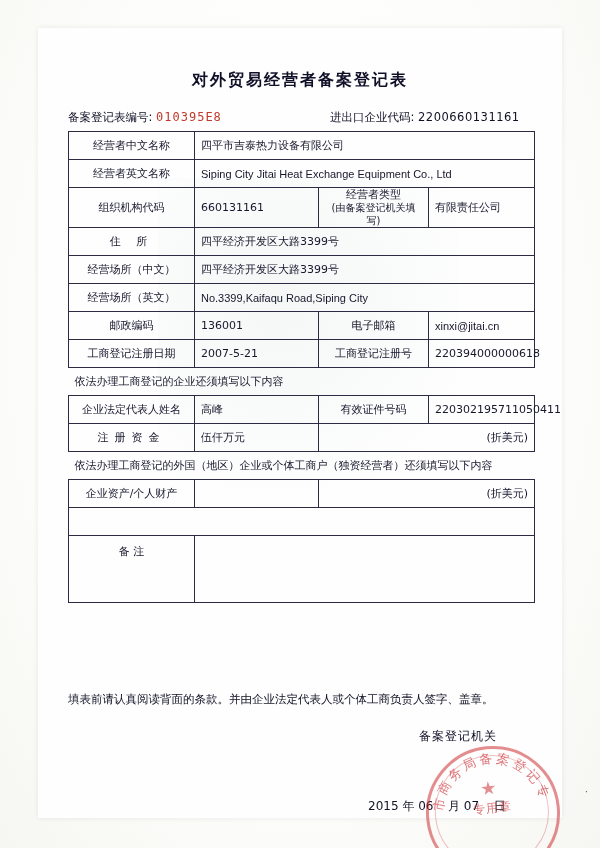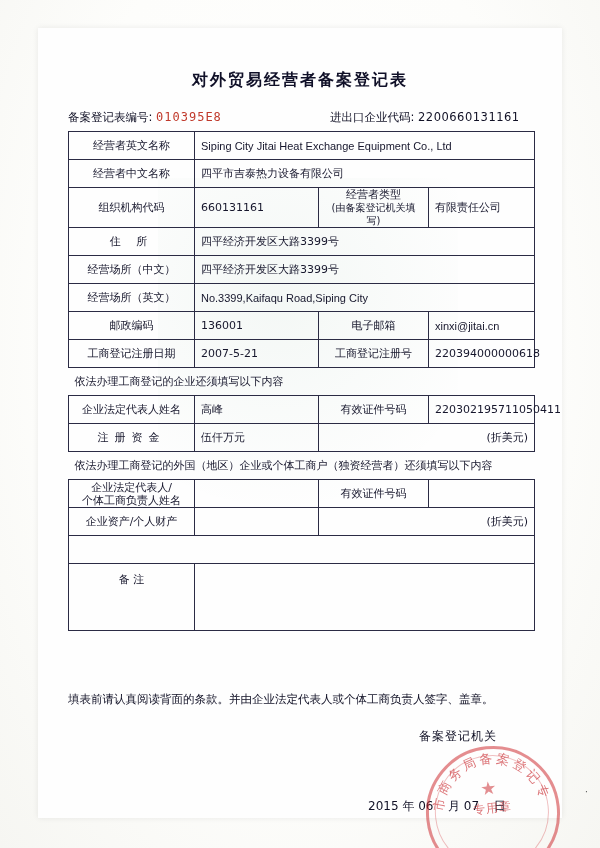--- a/index.html
+++ b/index.html
@@ -282,12 +282,12 @@
       </colgroup>
       <tbody>
         <tr>
+          <td class="lbl">经营者中文名称</td>
+          <td class="val" colspan="3">四平市吉泰热力设备有限公司</td>
+        </tr>
+        <tr>
           <td class="lbl">经营者英文名称</td>
           <td class="val val-en" colspan="3">Siping City Jitai Heat Exchange Equipment Co., Ltd</td>
-        </tr>
-        <tr>
-          <td class="lbl">经营者中文名称</td>
-          <td class="val" colspan="3">四平市吉泰热力设备有限公司</td>
         </tr>
         <tr>
           <td class="lbl">组织机构代码</td>

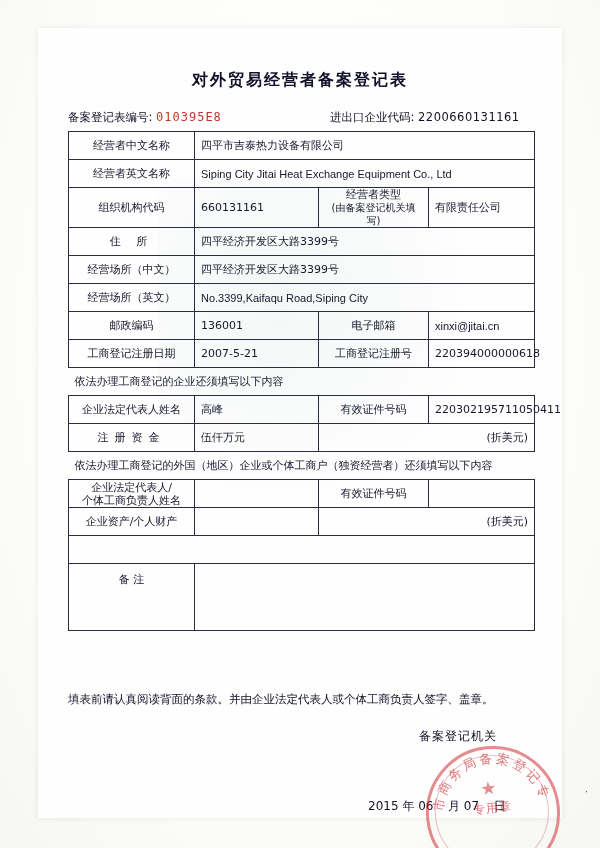--- a/index.html
+++ b/index.html
@@ -343,15 +343,6 @@
           <td class="noborder section-head" colspan="4">依法办理工商登记的外国（地区）企业或个体工商户（独资经营者）还须填写以下内容</td>
         </tr>
 
-        <tr>
-          <td class="lbl2">
-            <div>企业法定代表人/</div>
-            <div>个体工商负责人姓名</div>
-          </td>
-          <td class="val"></td>
-          <td class="lbl">有效证件号码</td>
-          <td class="val"></td>
-        </tr>
         <tr>
           <td class="lbl">企业资产/个人财产</td>
           <td class="val"></td>

